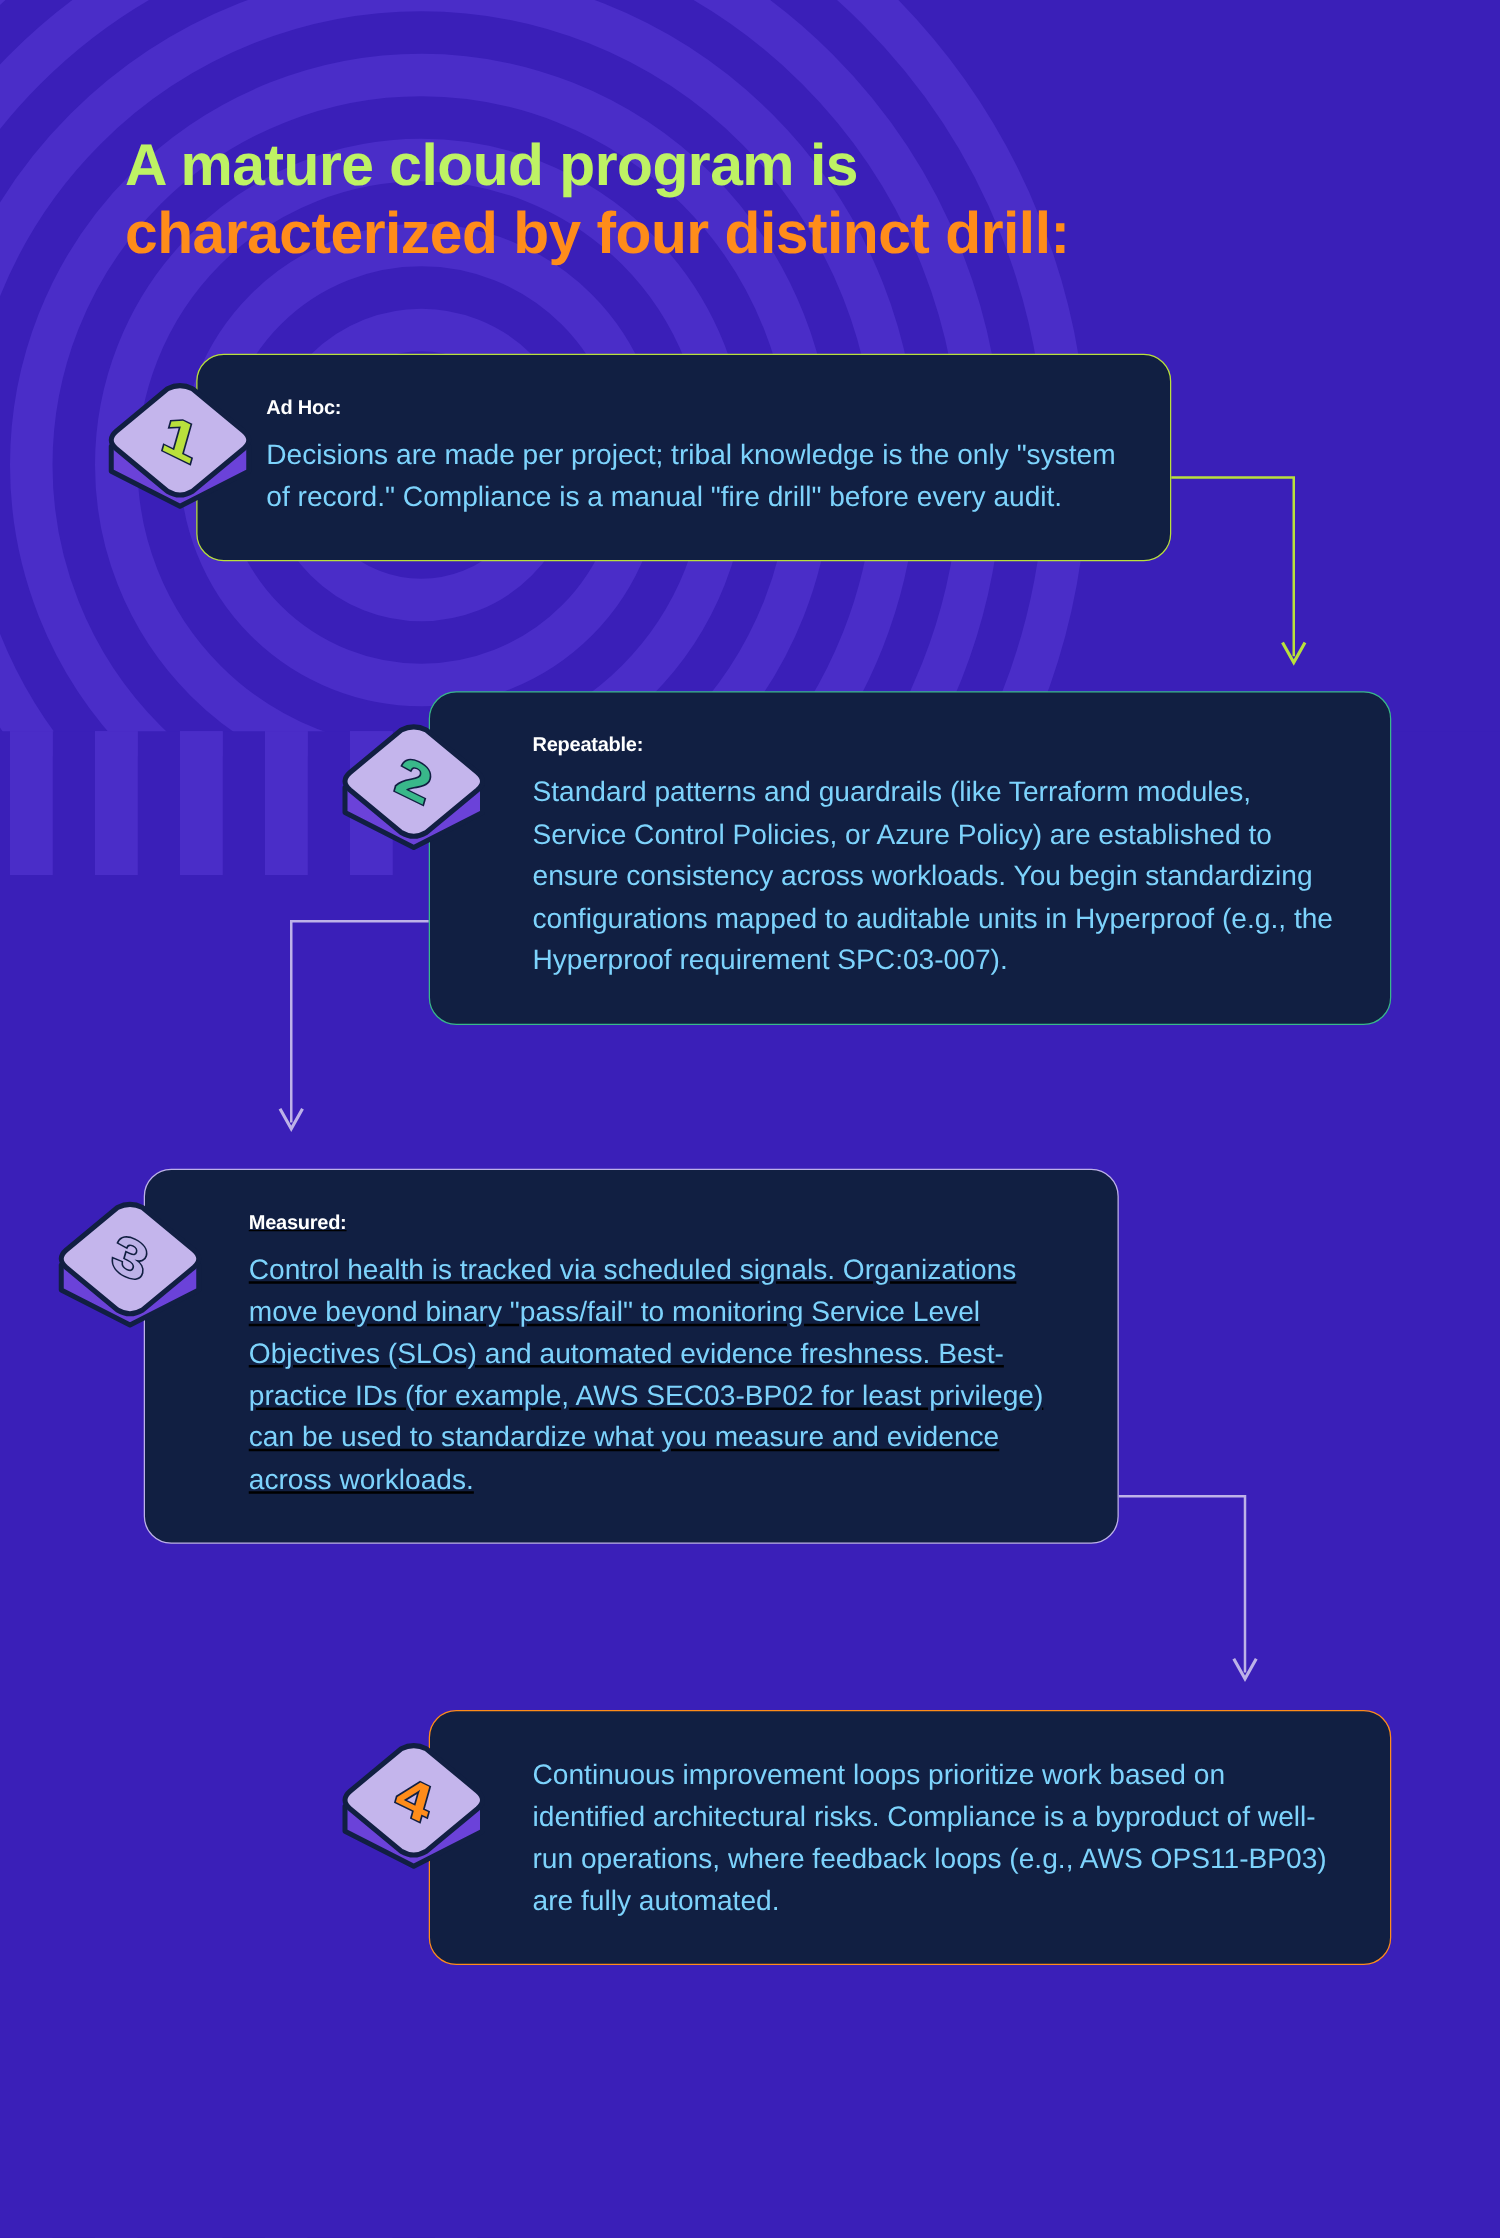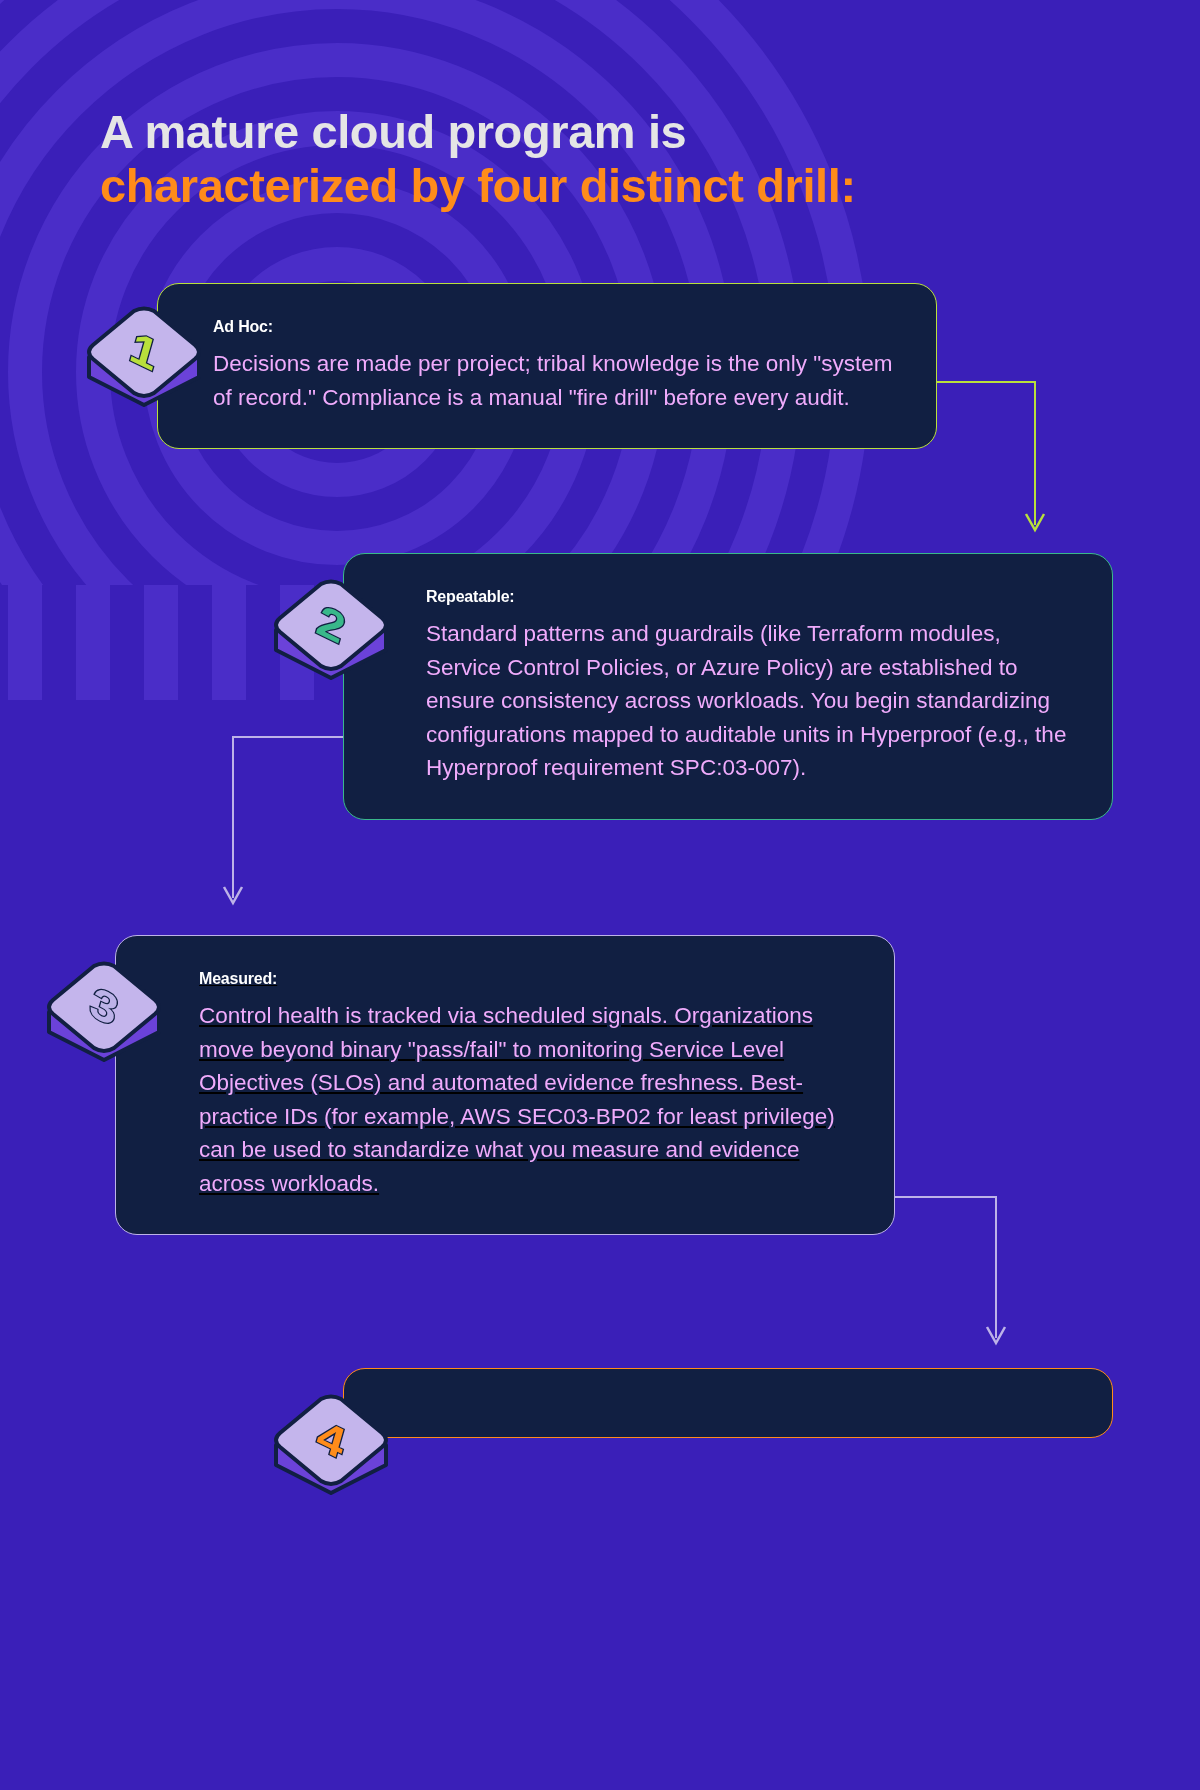--- a/index.html
+++ b/index.html
@@ -150,7 +150,7 @@
 </svg>
 
 <div id="title-block">
-  <div class="title-line" style="color: #e5e5e5;">A mature cloud program is</div>
+  <div class="title-line" style="color: #bef264;">A mature cloud program is</div>
   <div class="title-line" style="color: rgb(255, 140, 26);">characterized by four distinct drill:</div>
 </div>
 

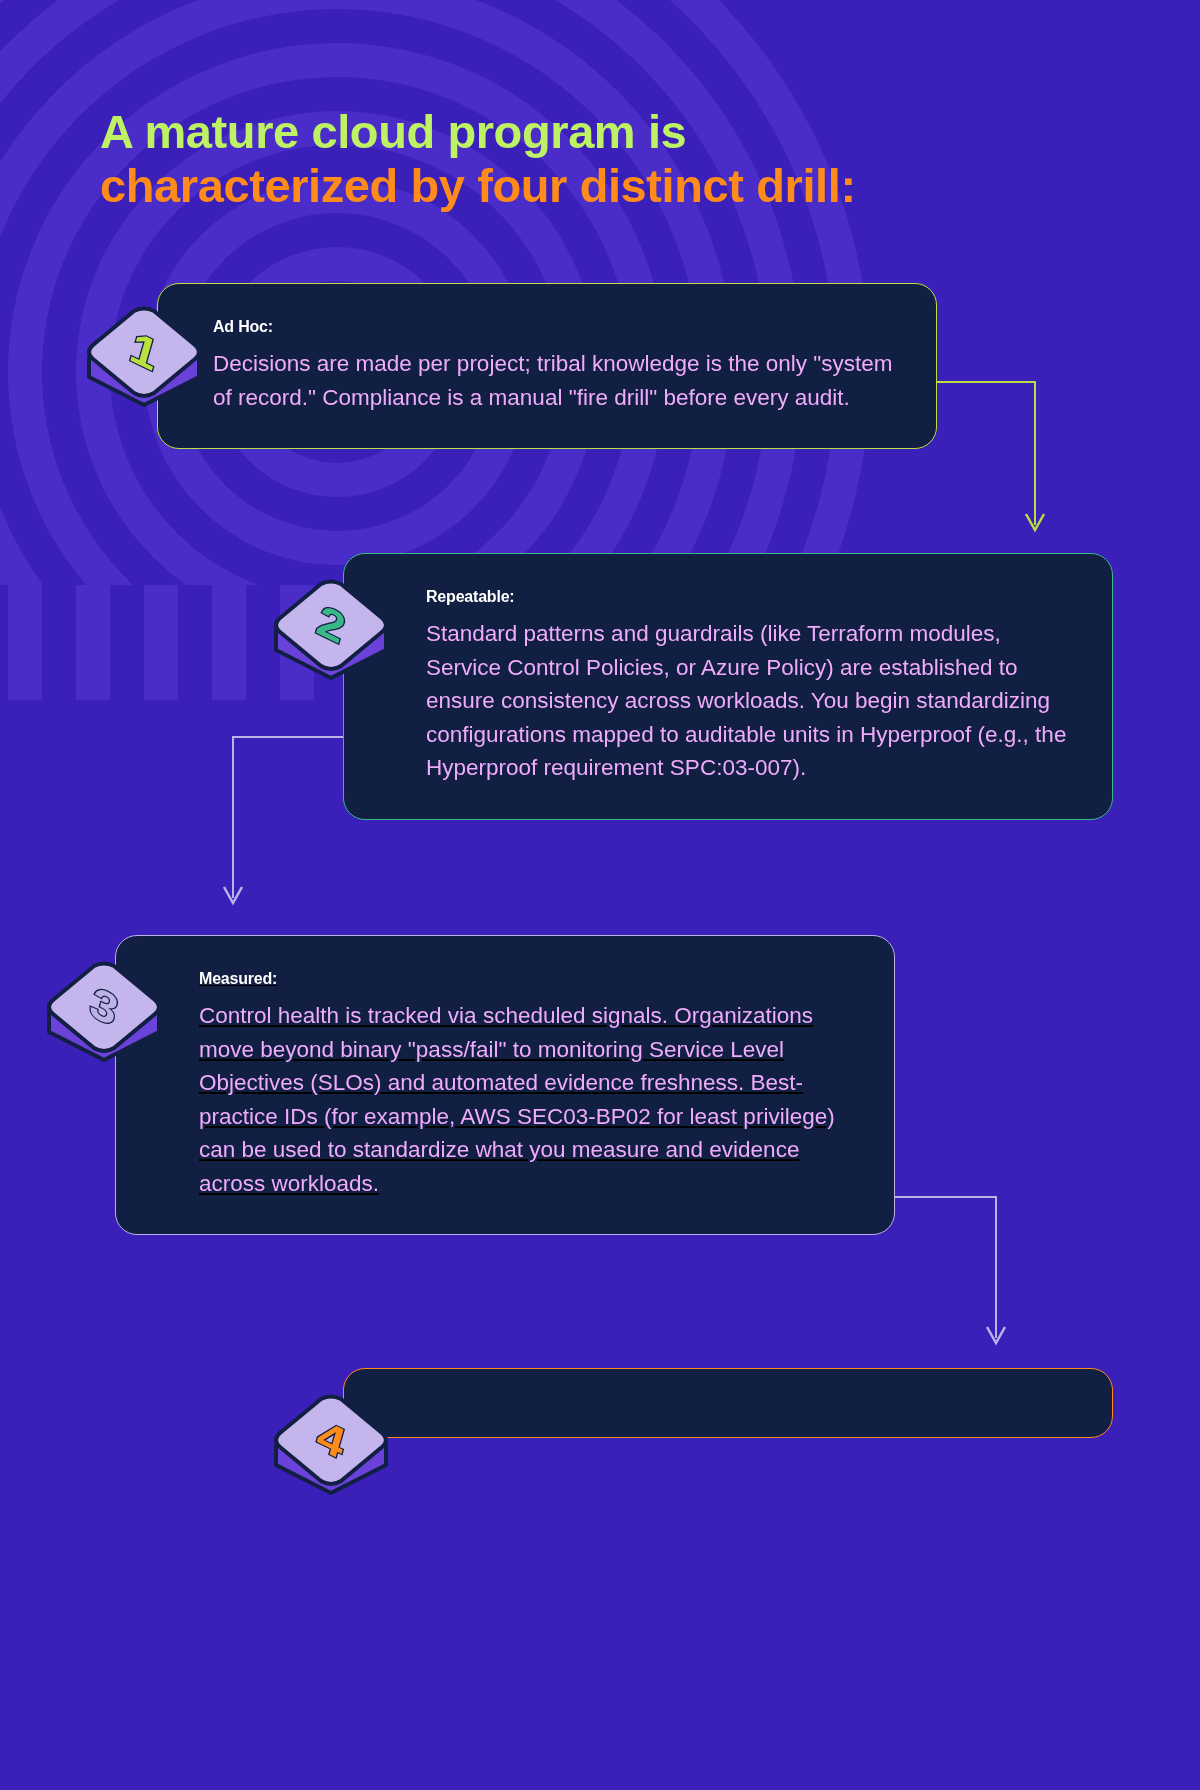--- a/index.html
+++ b/index.html
@@ -71,7 +71,7 @@
   .card-body {
     font-size: 22.5px;
     line-height: 1.49;
-    color: #f0abfc;
+    color: #7dd3fc;
     font-weight: 400;
   }
 

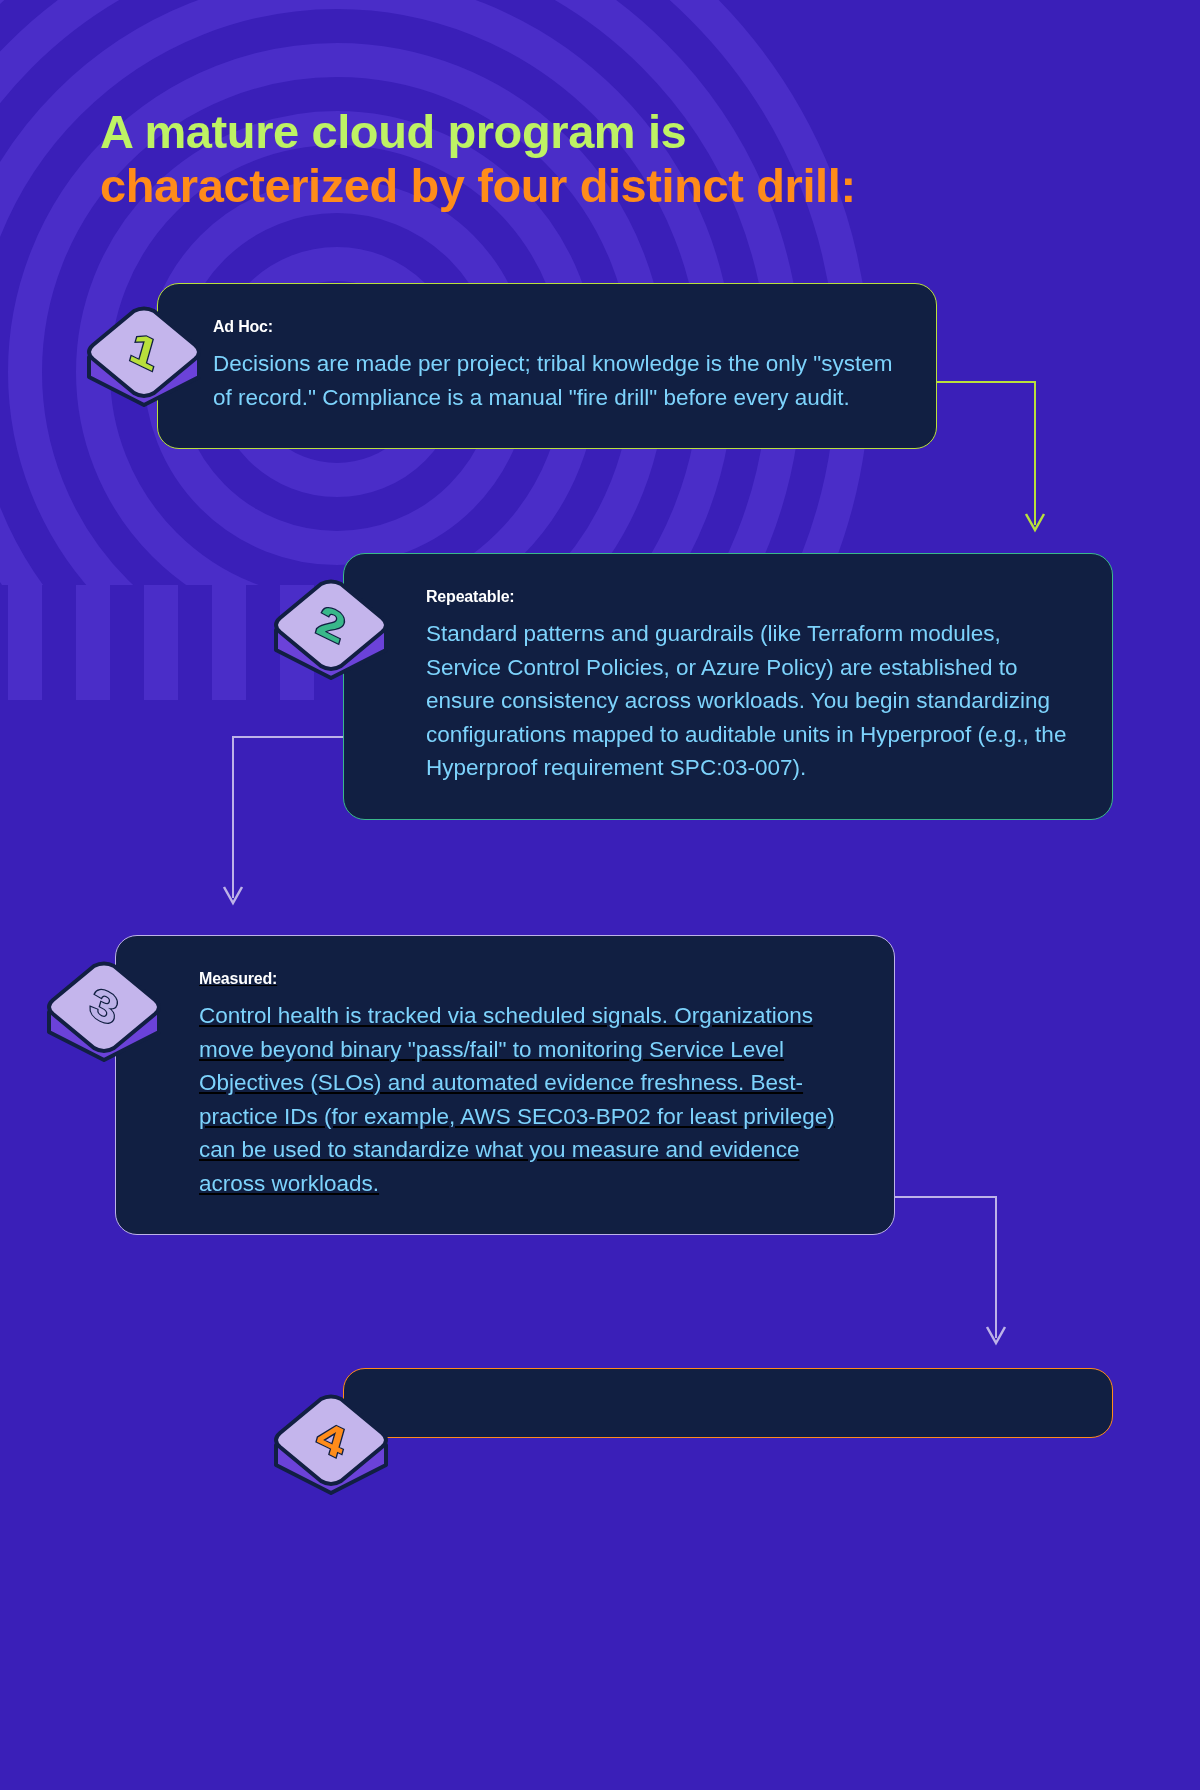--- a/index.html
+++ b/index.html
@@ -234,6 +234,7 @@
 <div class="stage">
   <div class="card" id="card4" style="left: 343px; top: 1368px; width: 770px; padding-left: 82px; border-color: rgb(255, 140, 26); background: rgb(17, 31, 66);">
     <div class="card-inner">
+      <div class="card-body">Continuous improvement loops prioritize work based on identified architectural risks. Compliance is a byproduct of well-run operations, where feedback loops (e.g., AWS OPS11-BP03) are fully automated.</div>
     </div>
   </div>
   <div class="badge" style="left:272px; top:1393px;">

